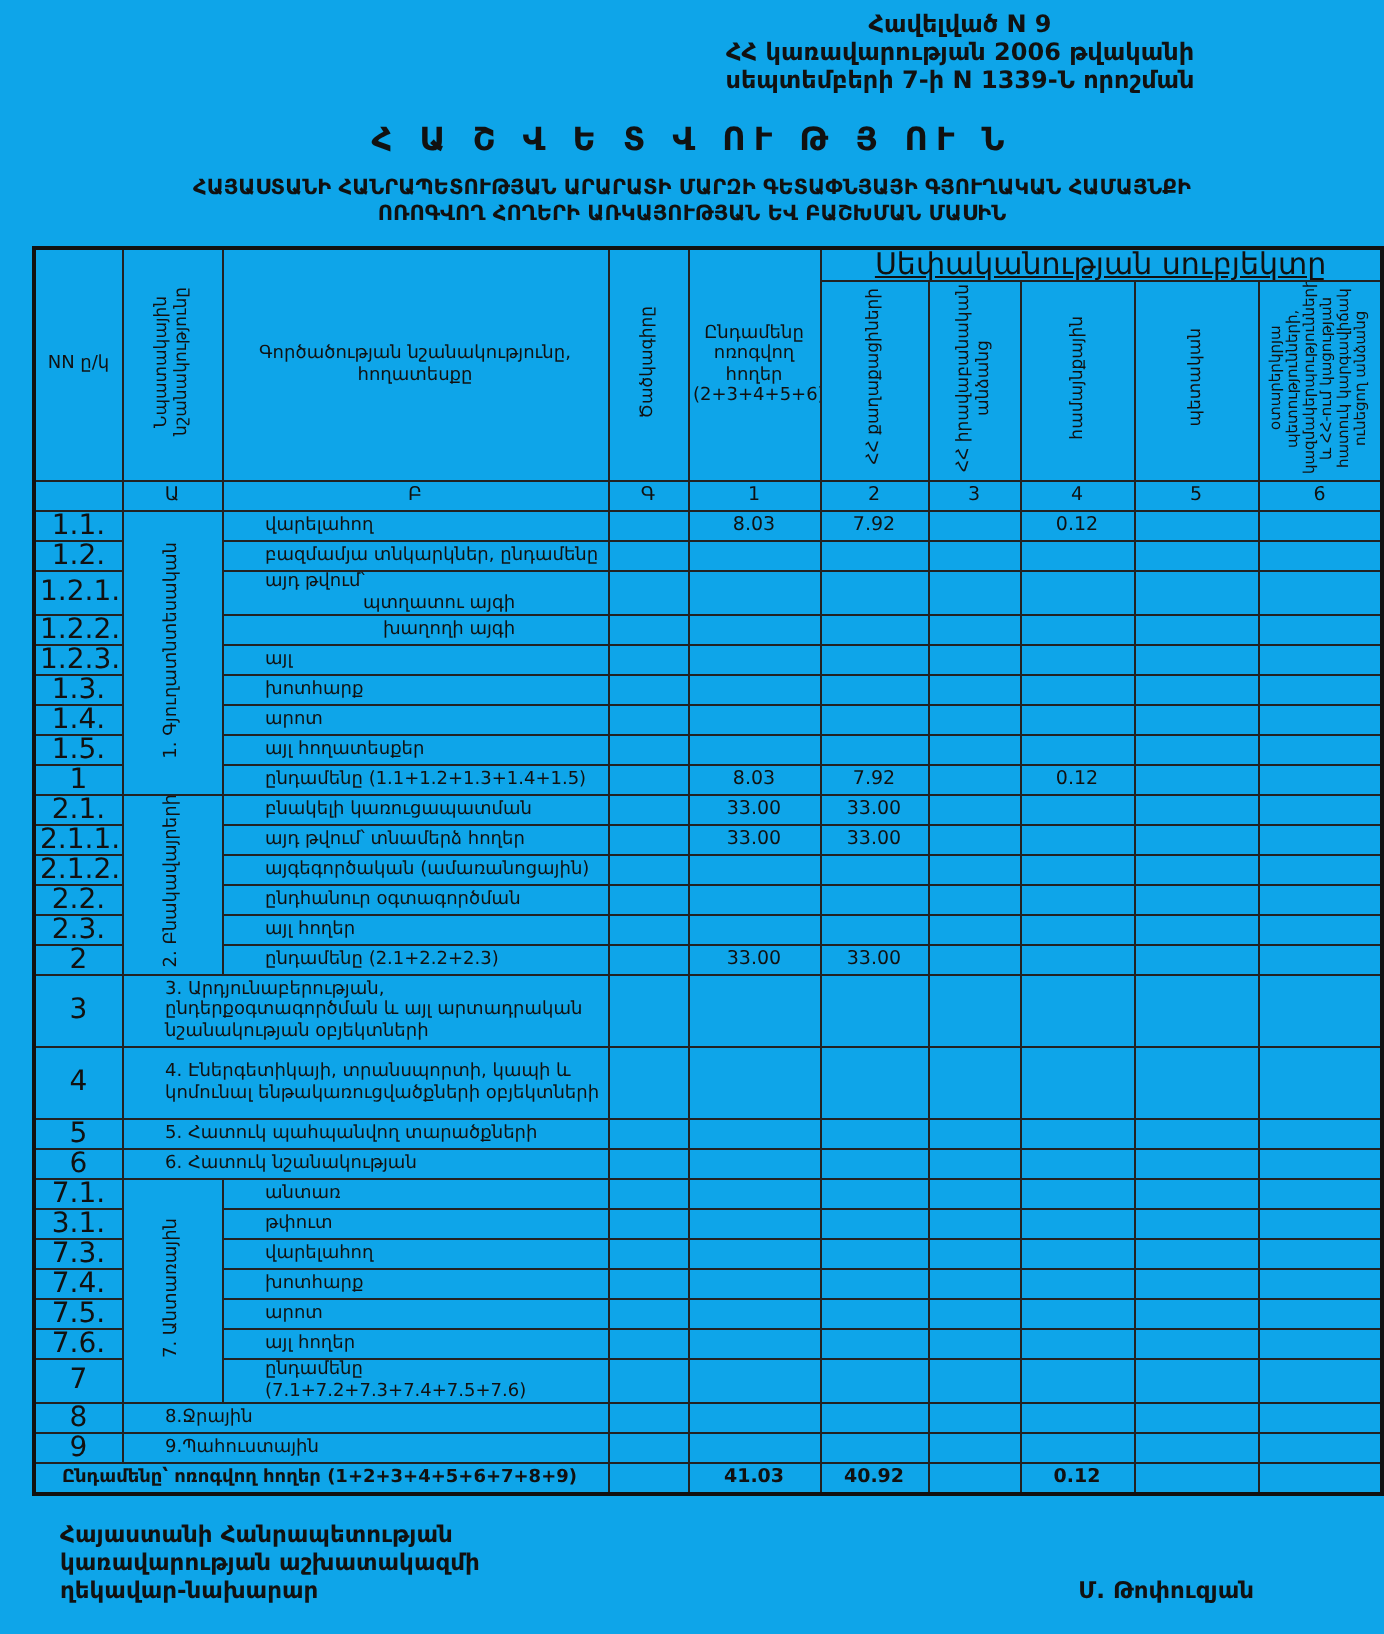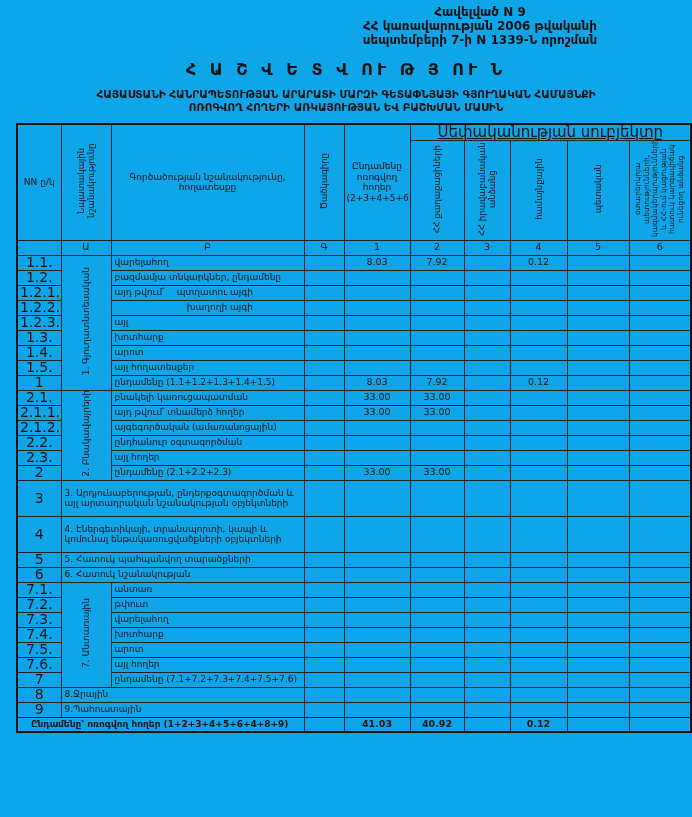--- a/index.html
+++ b/index.html
@@ -39,7 +39,7 @@
   .v.small { font-size:7.5px; line-height:8.5px; }
   tbody td { height:15px; }
   tbody td.c-no   { text-align:center; font-size:14px; }
-  tbody td.c-label{ text-align:left; padding-left:3px; }
+  tbody td.c-label{ text-align:left; padding-left:21px; }
   tbody td.c-label .lbl2 { float:right; margin-right:26%; }
   tbody td.c-group { text-align:center; }
   tbody td.c-group .v { max-height:140px; font-size:9px; }

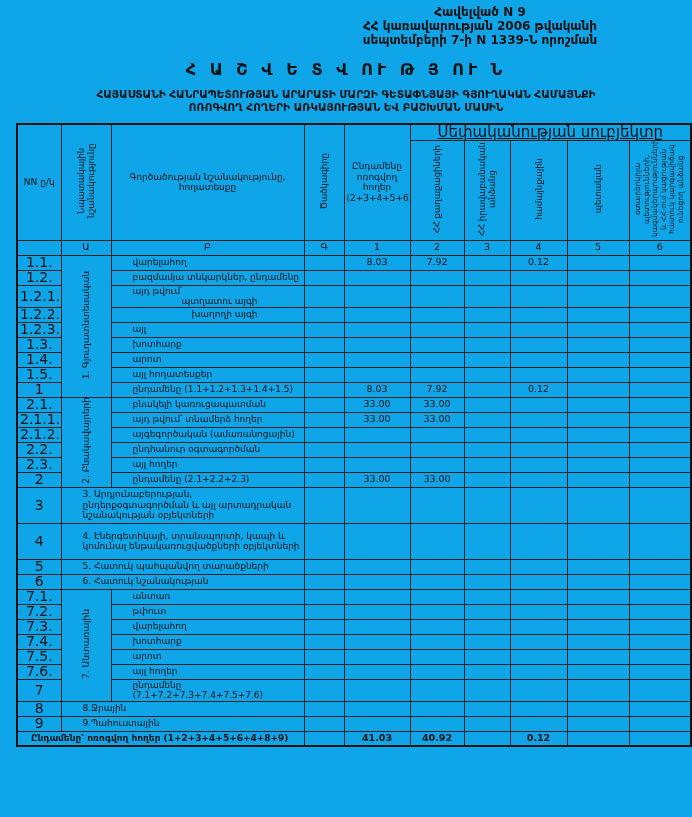--- a/index.html
+++ b/index.html
@@ -340,7 +340,7 @@
           <td class="c-val"></td>
         </tr>
         <tr>
-          <td class="c-no">7.2.</td>
+          <td class="c-no">3.1.</td>
           <td class="c-label">թփուտ</td>
           <td class="c-code"></td>
           <td class="c-val"></td>

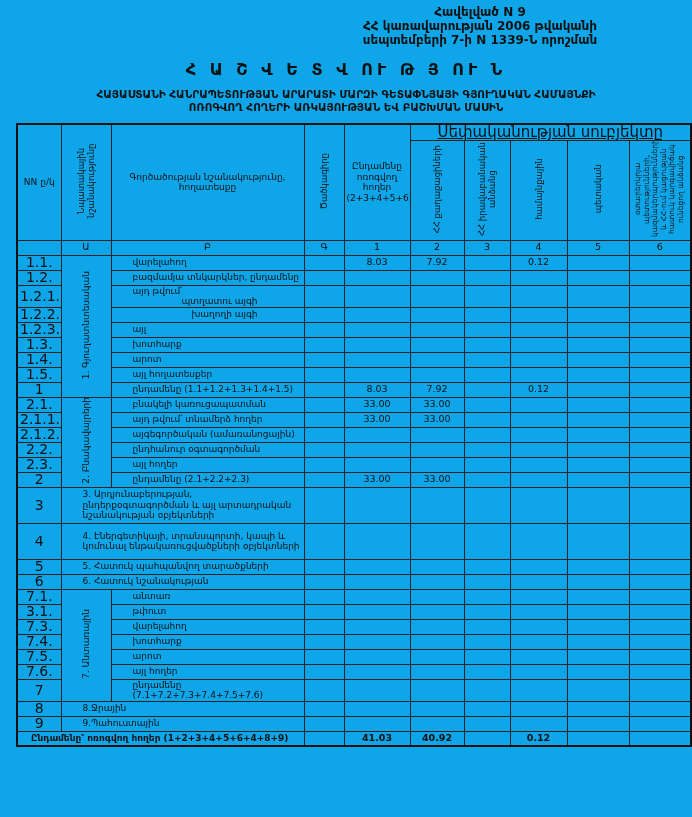--- a/index.html
+++ b/index.html
@@ -428,7 +428,7 @@
           <td class="c-val"></td>
         </tr>
         <tr class="last">
-          <td class="c-label" colspan="3">Ընդամենը՝ ոռոգվող հողեր (1+2+3+4+5+6+4+8+9)</td>
+          <td class="c-label" colspan="3">Ընդամենը՝ ոռոգվող հողեր (1+2+3+4+5+6+7+8+9)</td>
           <td class="c-code"></td>
           <td class="c-val">41.03</td>
           <td class="c-val">40.92</td>

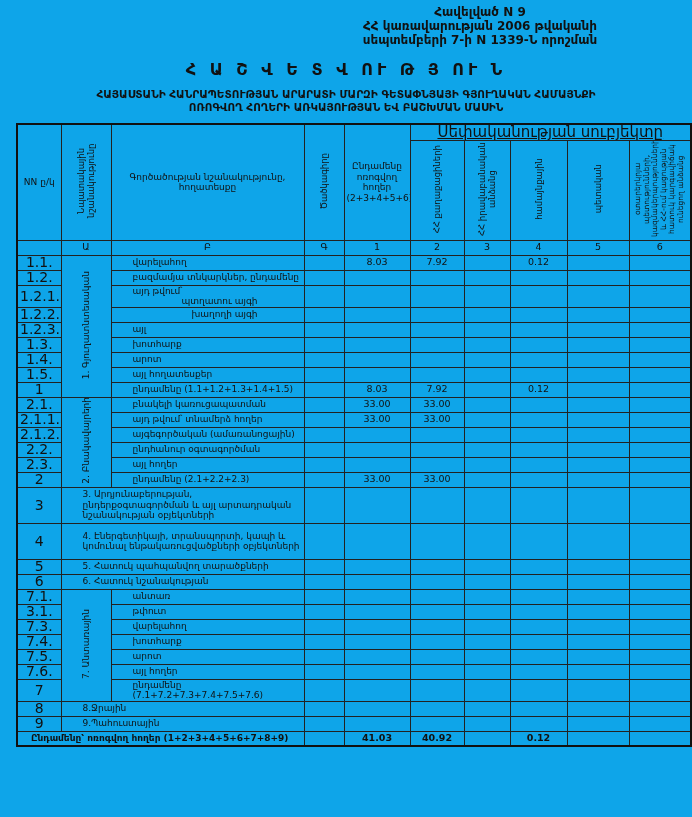--- a/index.html
+++ b/index.html
@@ -440,6 +440,12 @@
       </tbody>
   </table>
 
+  <div class="footer">
+    <div>Հայաստանի Հանրապետության</div>
+    <div>կառավարության աշխատակազմի</div>
+    <div>ղեկավար-նախարար</div>
+    <span class="signature">Մ. Թոփուզյան</span>
+  </div>
 
 </div>
 

